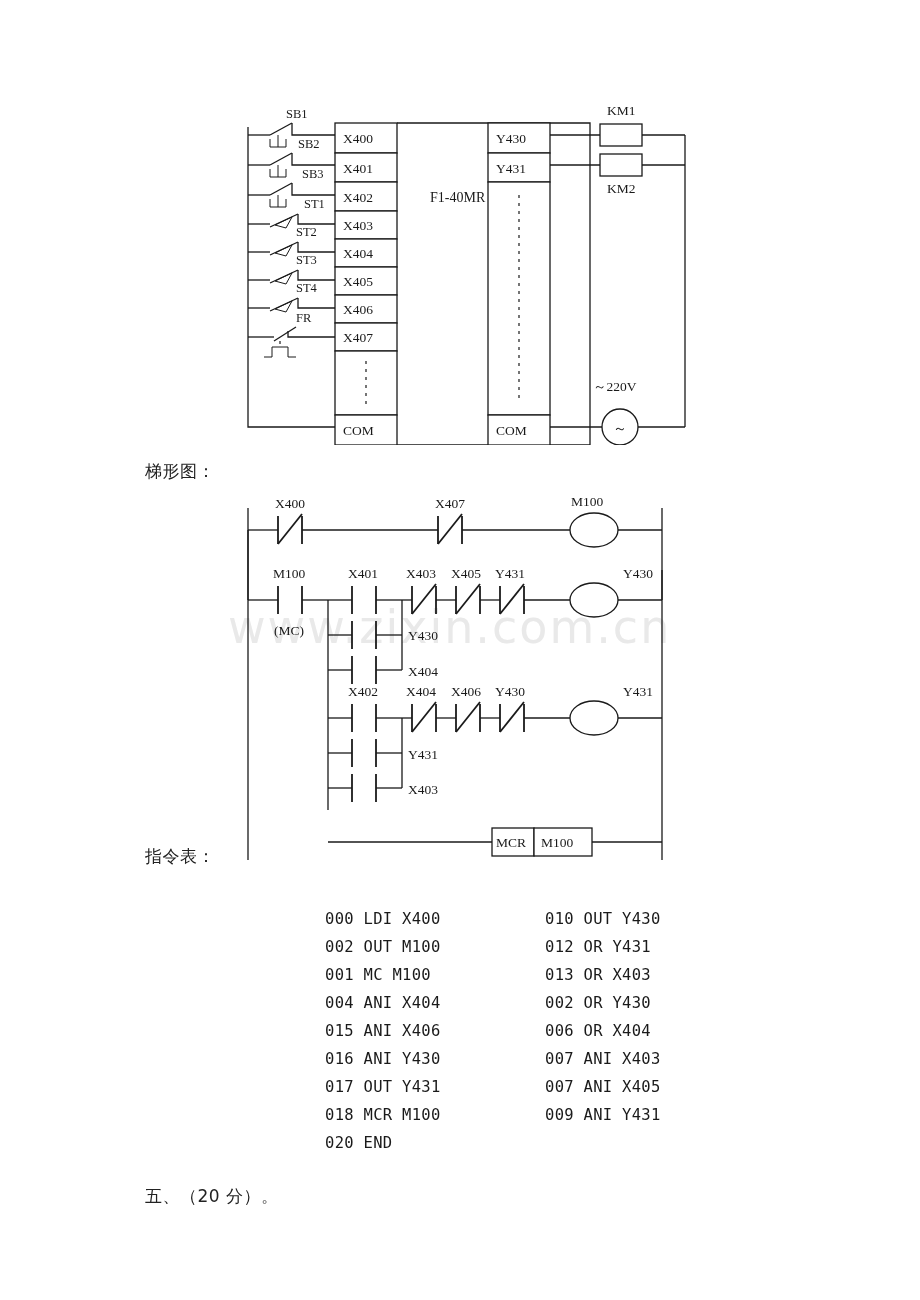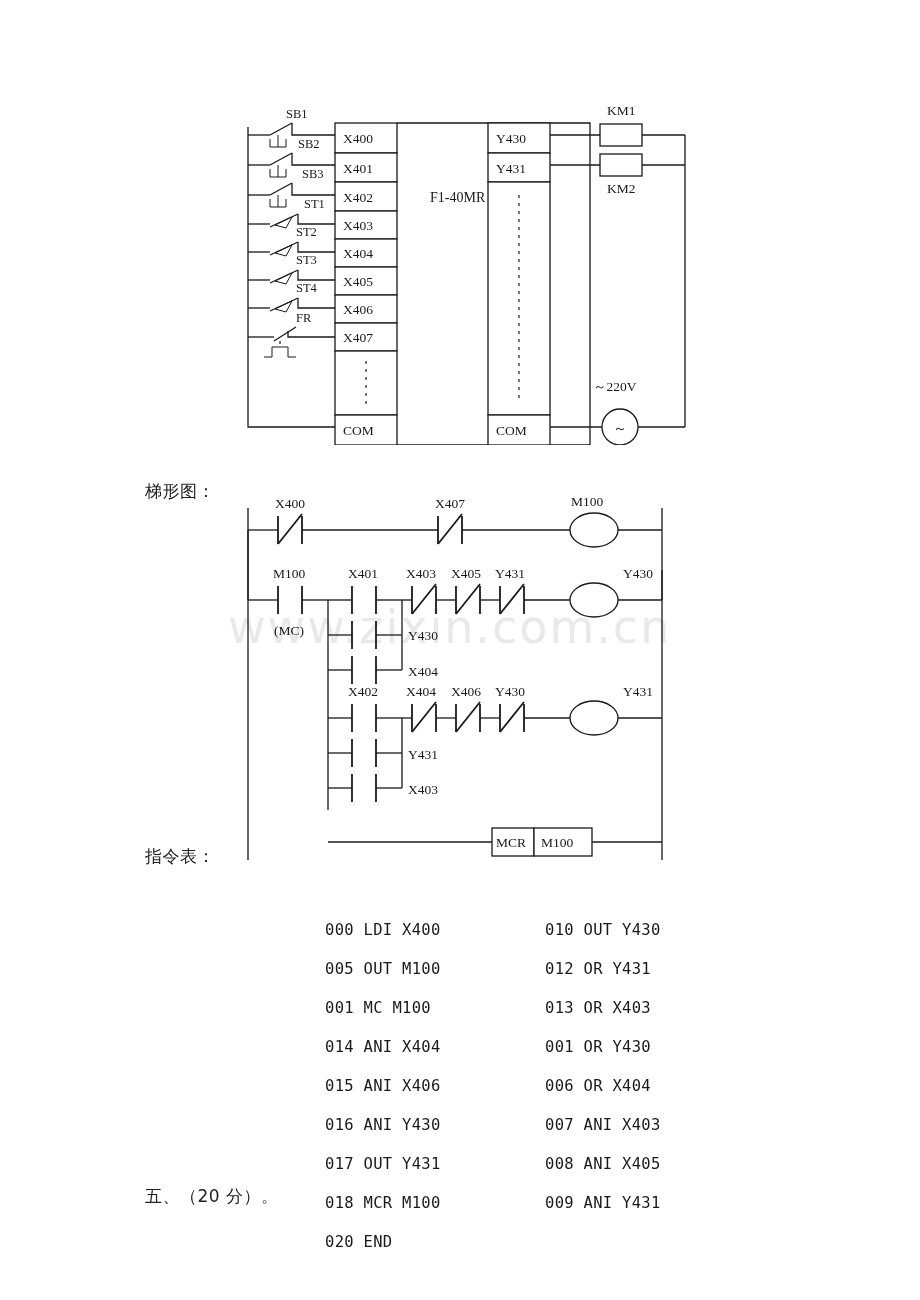--- a/index.html
+++ b/index.html
@@ -45,7 +45,7 @@
     letter-spacing: 0.5px;
     white-space: nowrap;
   }
-  .label-ladder { left: 145px; top: 460px; margin-top: 20px; }
+  .label-ladder { left: 145px; top: 460px; }
   .label-instr  { left: 145px; top: 845px; }
   .label-footer { left: 145px; top: 1185px; }
 

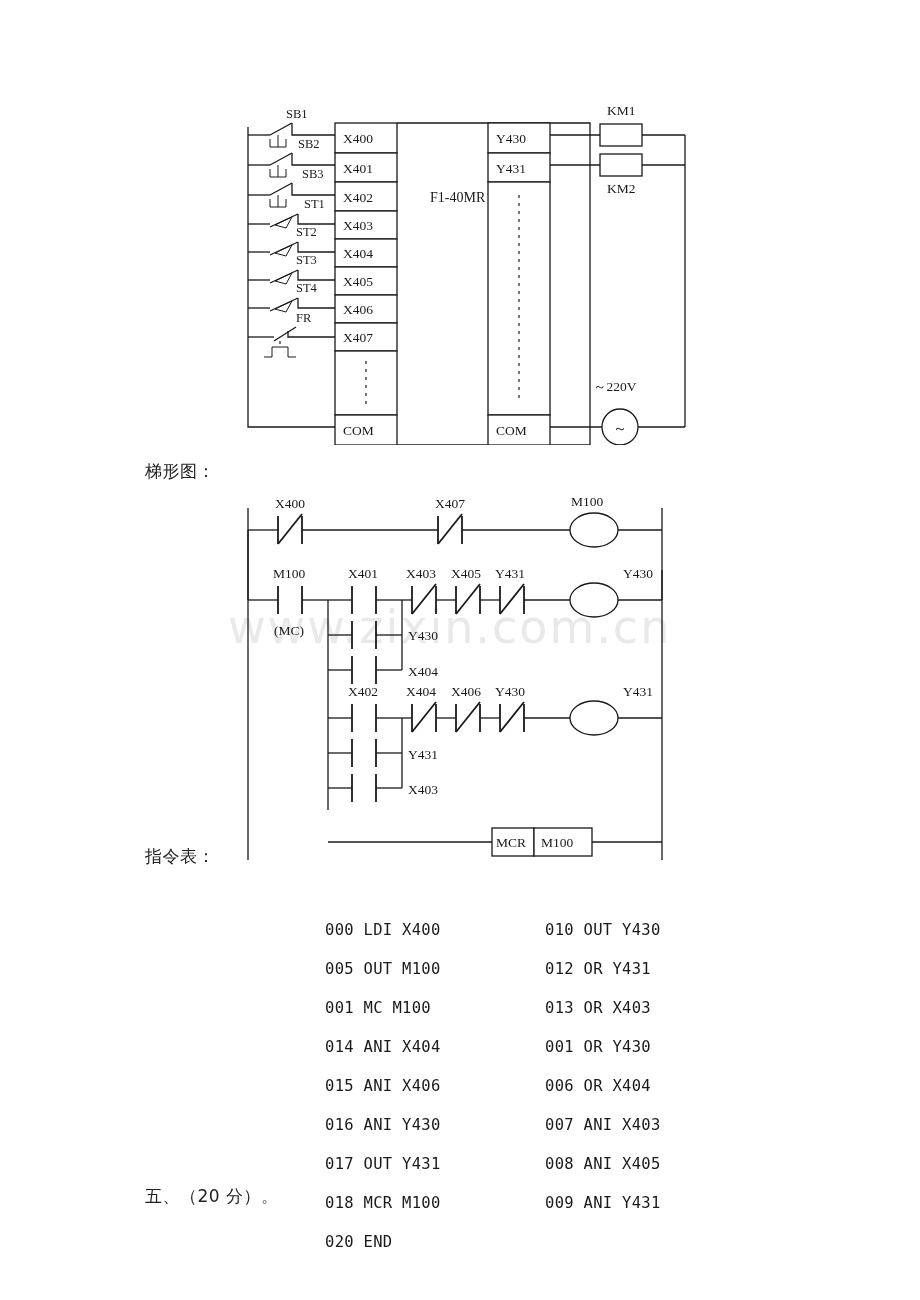--- a/index.html
+++ b/index.html
@@ -66,7 +66,6 @@
     color: #1a1a1a;
     letter-spacing: 0.3px;
     white-space: pre;
-    margin-top: 11px;
   }
   .watermark {
     position: absolute;

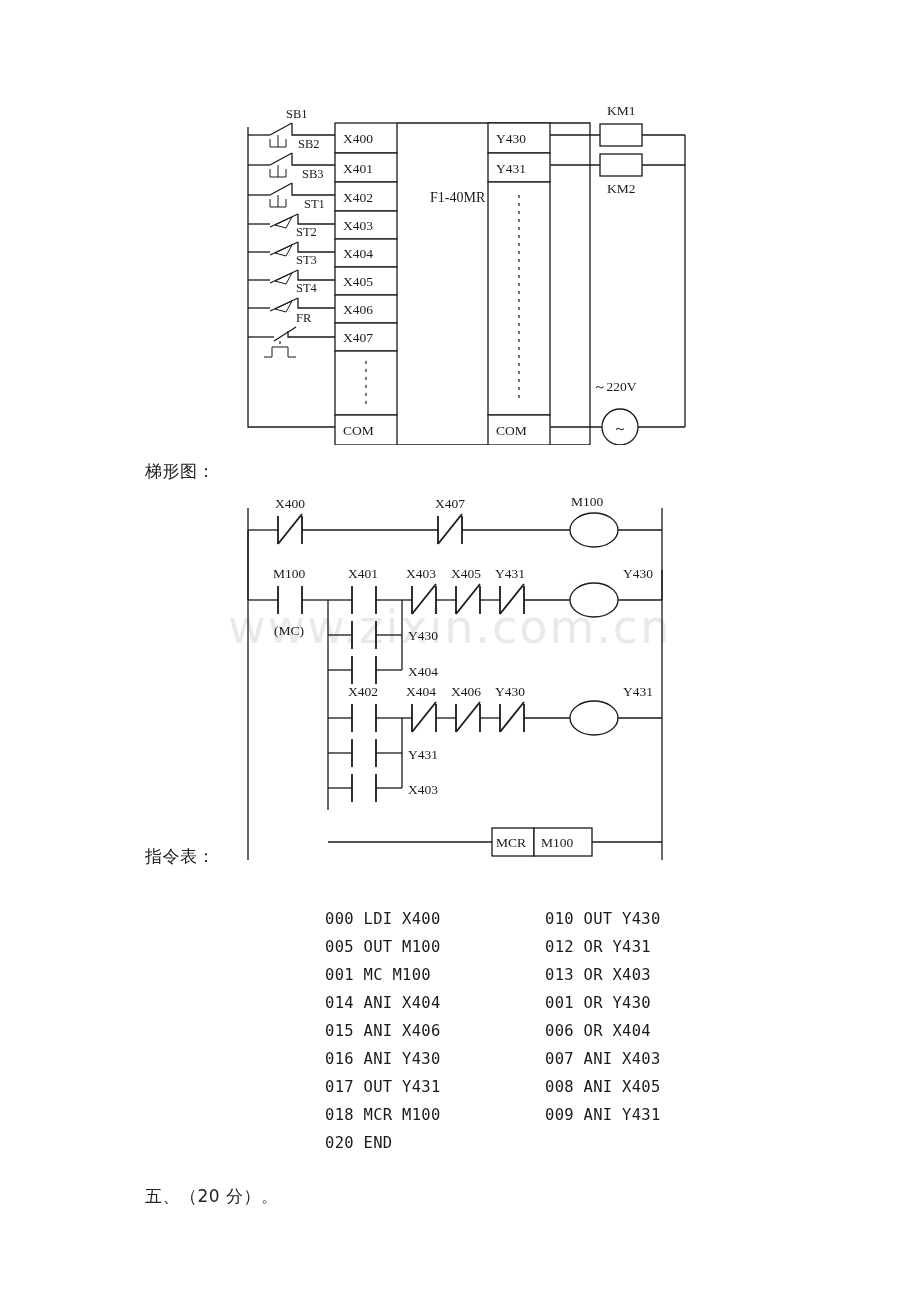--- a/index.html
+++ b/index.html
@@ -368,7 +368,7 @@
   <div class="instr-table">
     <div class="instr-cell">000 LDI X400</div>
     <div class="instr-cell">010 OUT Y430</div>
-    <div class="instr-cell">005 OUT M100</div>
+    <div class="instr-cell">002 OUT M100</div>
     <div class="instr-cell">012 OR Y431</div>
     <div class="instr-cell">001 MC M100</div>
     <div class="instr-cell">013 OR X403</div>

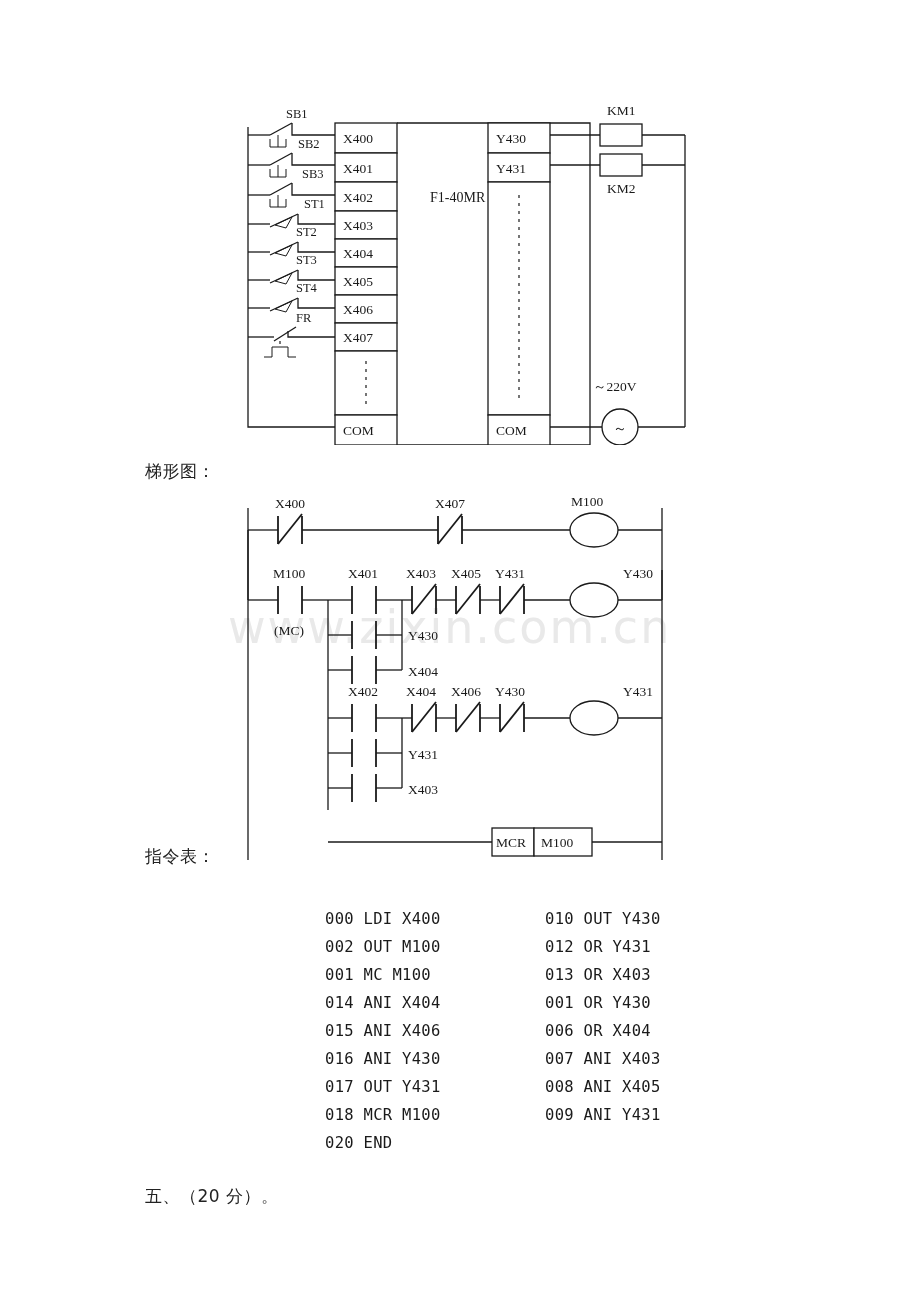--- a/index.html
+++ b/index.html
@@ -372,7 +372,7 @@
     <div class="instr-cell">012 OR Y431</div>
     <div class="instr-cell">001 MC M100</div>
     <div class="instr-cell">013 OR X403</div>
-    <div class="instr-cell">014 ANI X404</div>
+    <div class="instr-cell">004 ANI X404</div>
     <div class="instr-cell">001 OR Y430</div>
     <div class="instr-cell">015 ANI X406</div>
     <div class="instr-cell">006 OR X404</div>

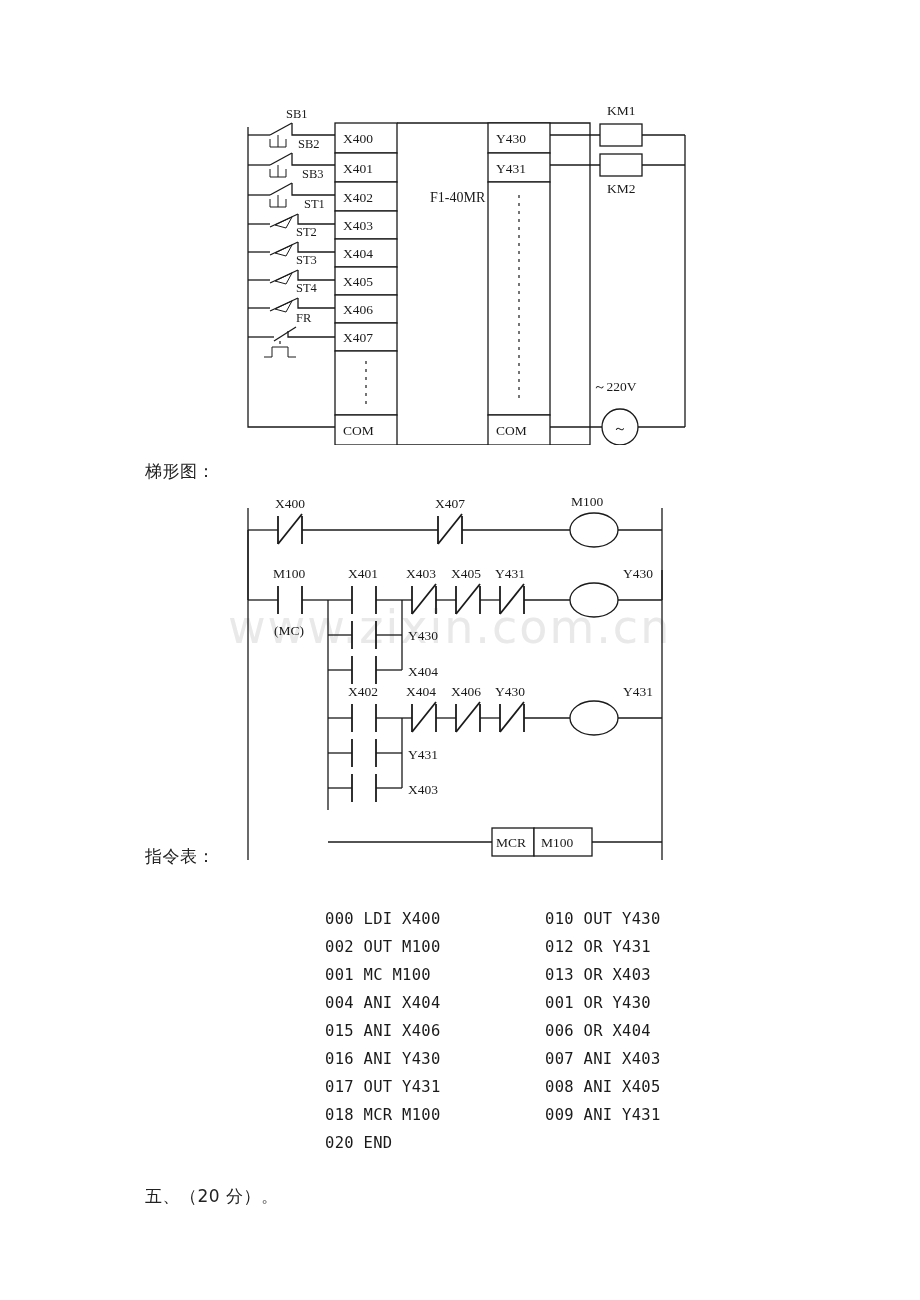--- a/index.html
+++ b/index.html
@@ -373,7 +373,7 @@
     <div class="instr-cell">001 MC M100</div>
     <div class="instr-cell">013 OR X403</div>
     <div class="instr-cell">004 ANI X404</div>
-    <div class="instr-cell">001 OR Y430</div>
+    <div class="instr-cell">002 OR Y430</div>
     <div class="instr-cell">015 ANI X406</div>
     <div class="instr-cell">006 OR X404</div>
     <div class="instr-cell">016 ANI Y430</div>

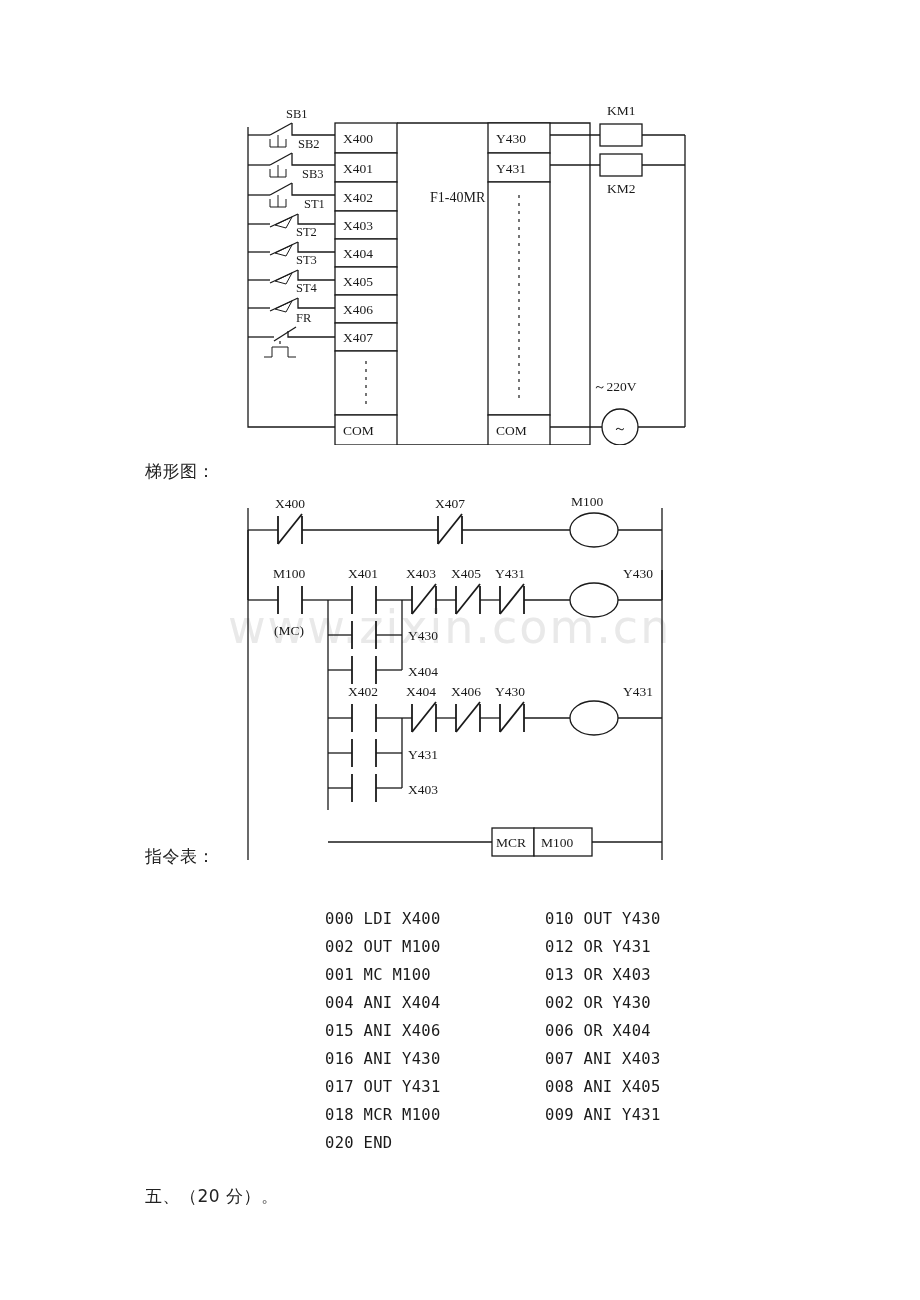--- a/index.html
+++ b/index.html
@@ -379,7 +379,7 @@
     <div class="instr-cell">016 ANI Y430</div>
     <div class="instr-cell">007 ANI X403</div>
     <div class="instr-cell">017 OUT Y431</div>
-    <div class="instr-cell">008 ANI X405</div>
+    <div class="instr-cell">007 ANI X405</div>
     <div class="instr-cell">018 MCR M100</div>
     <div class="instr-cell">009 ANI Y431</div>
     <div class="instr-cell">020 END</div>

